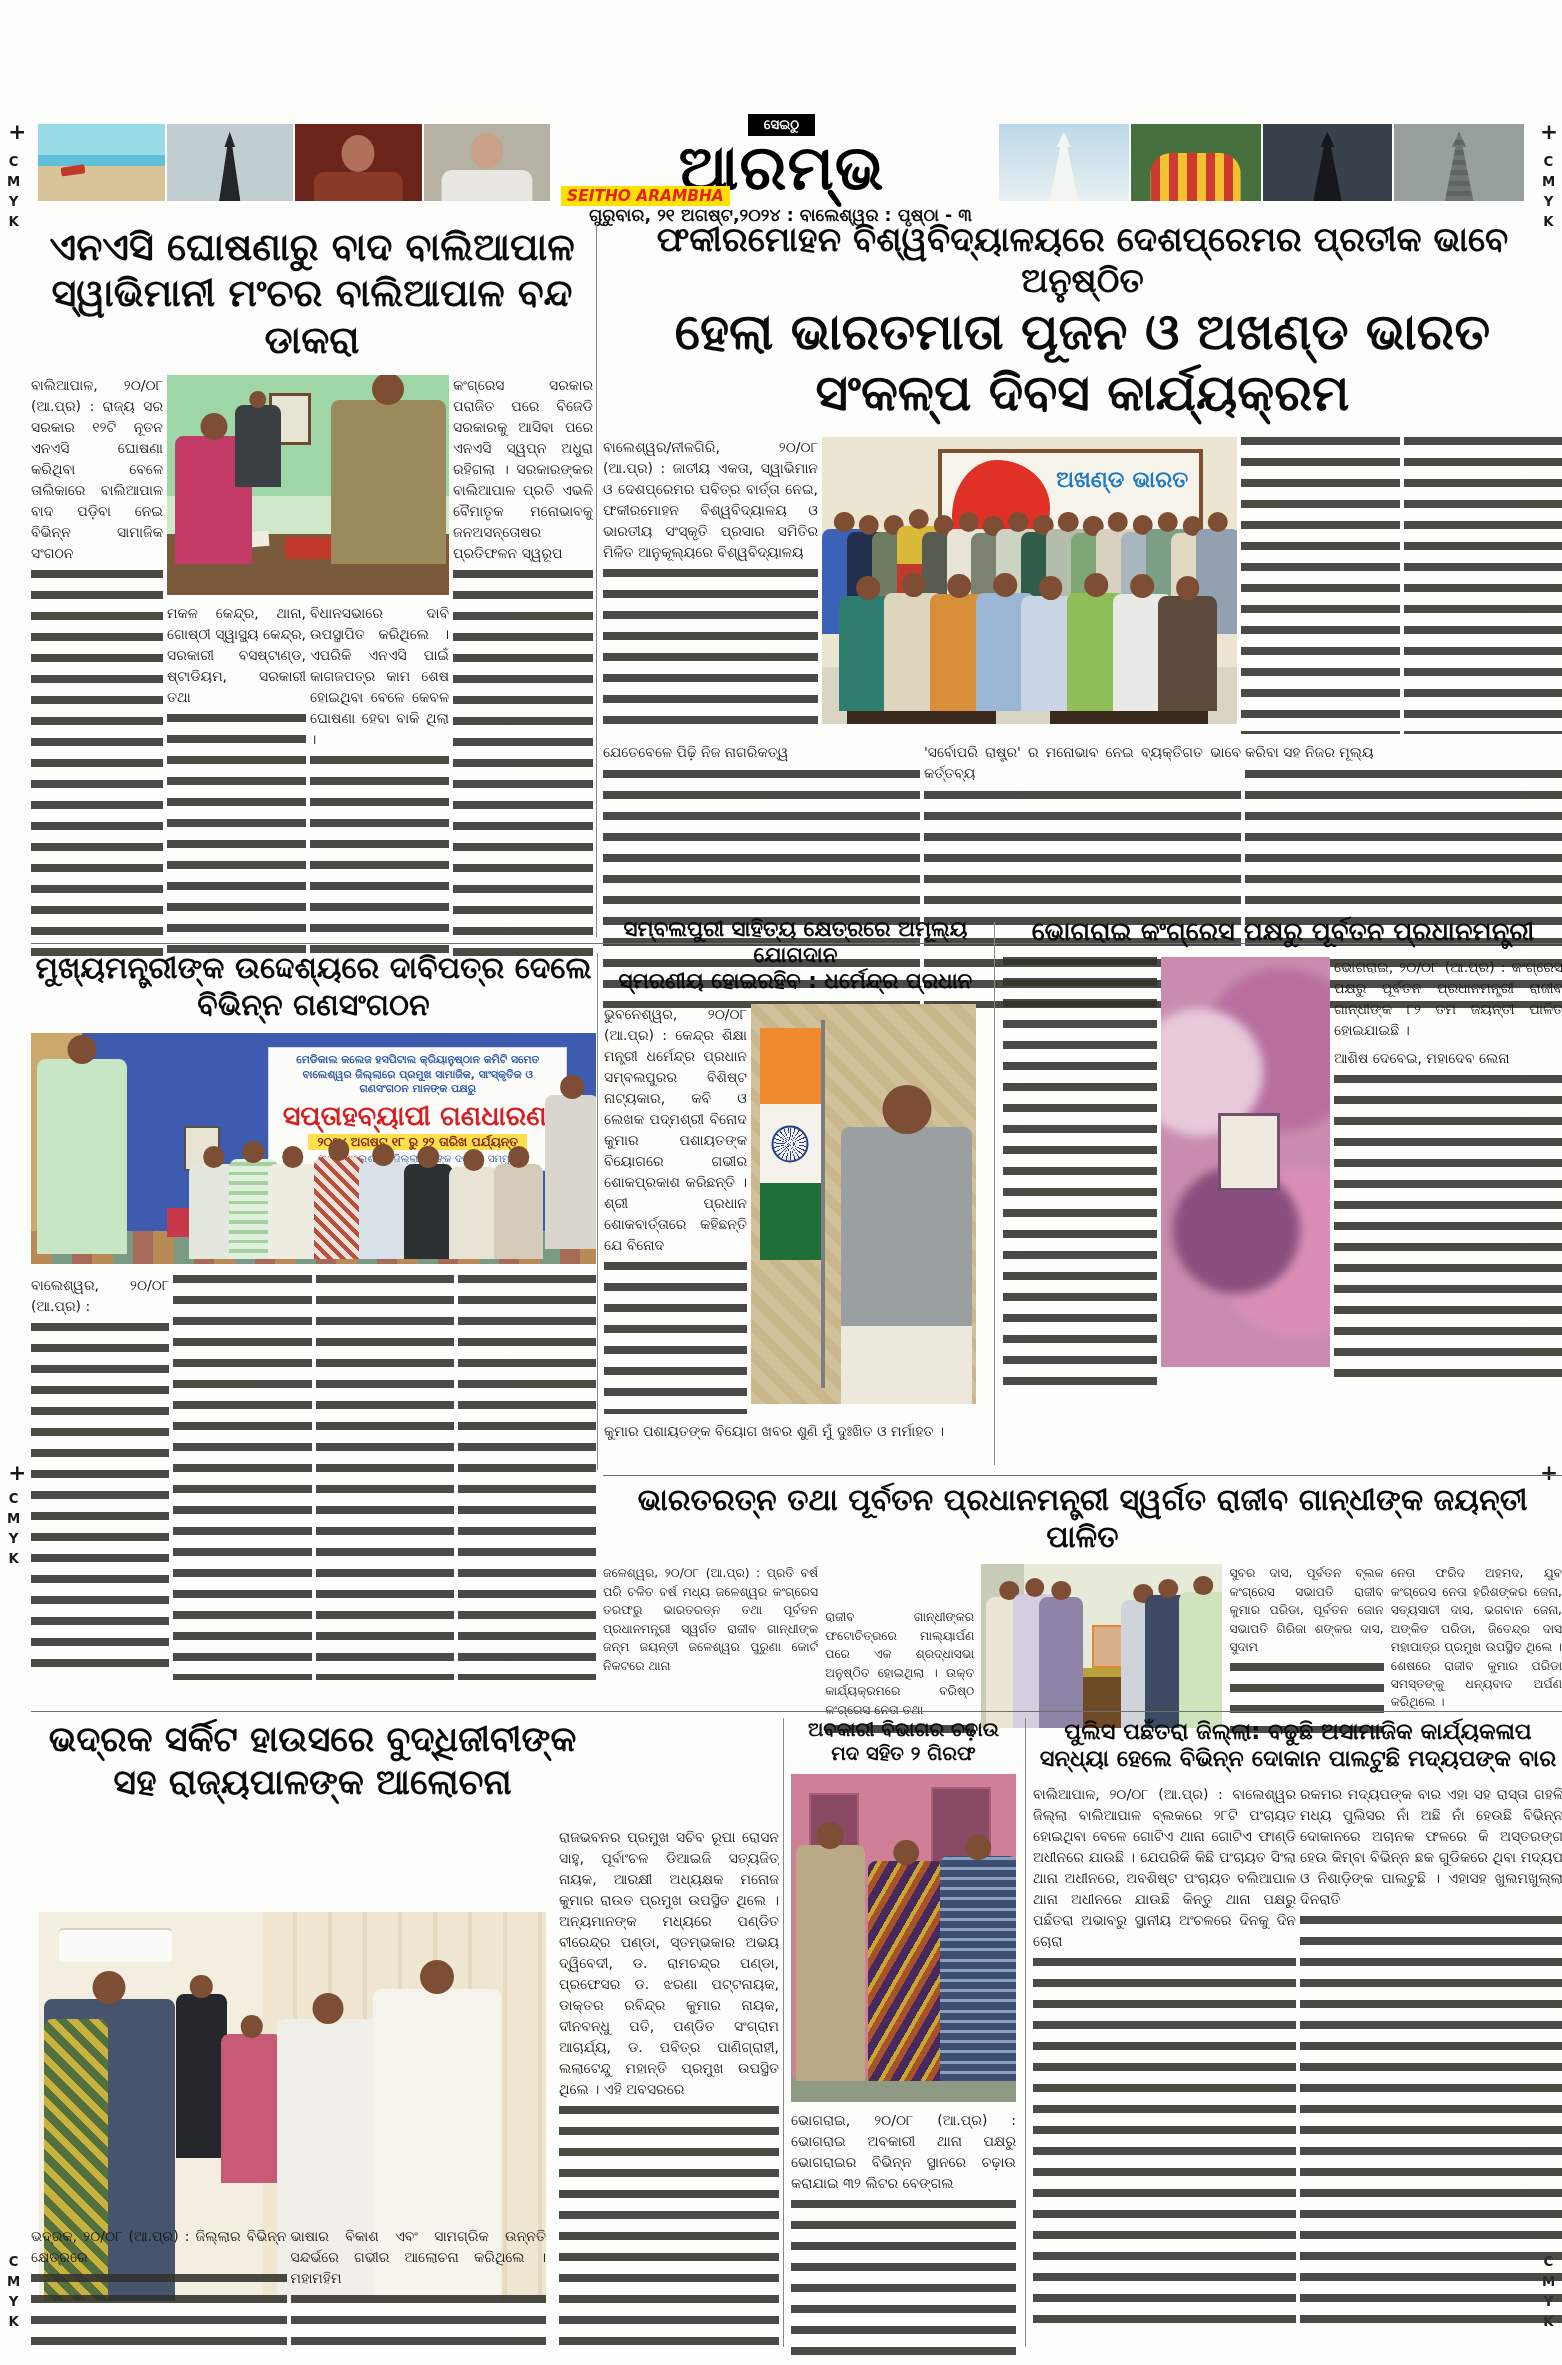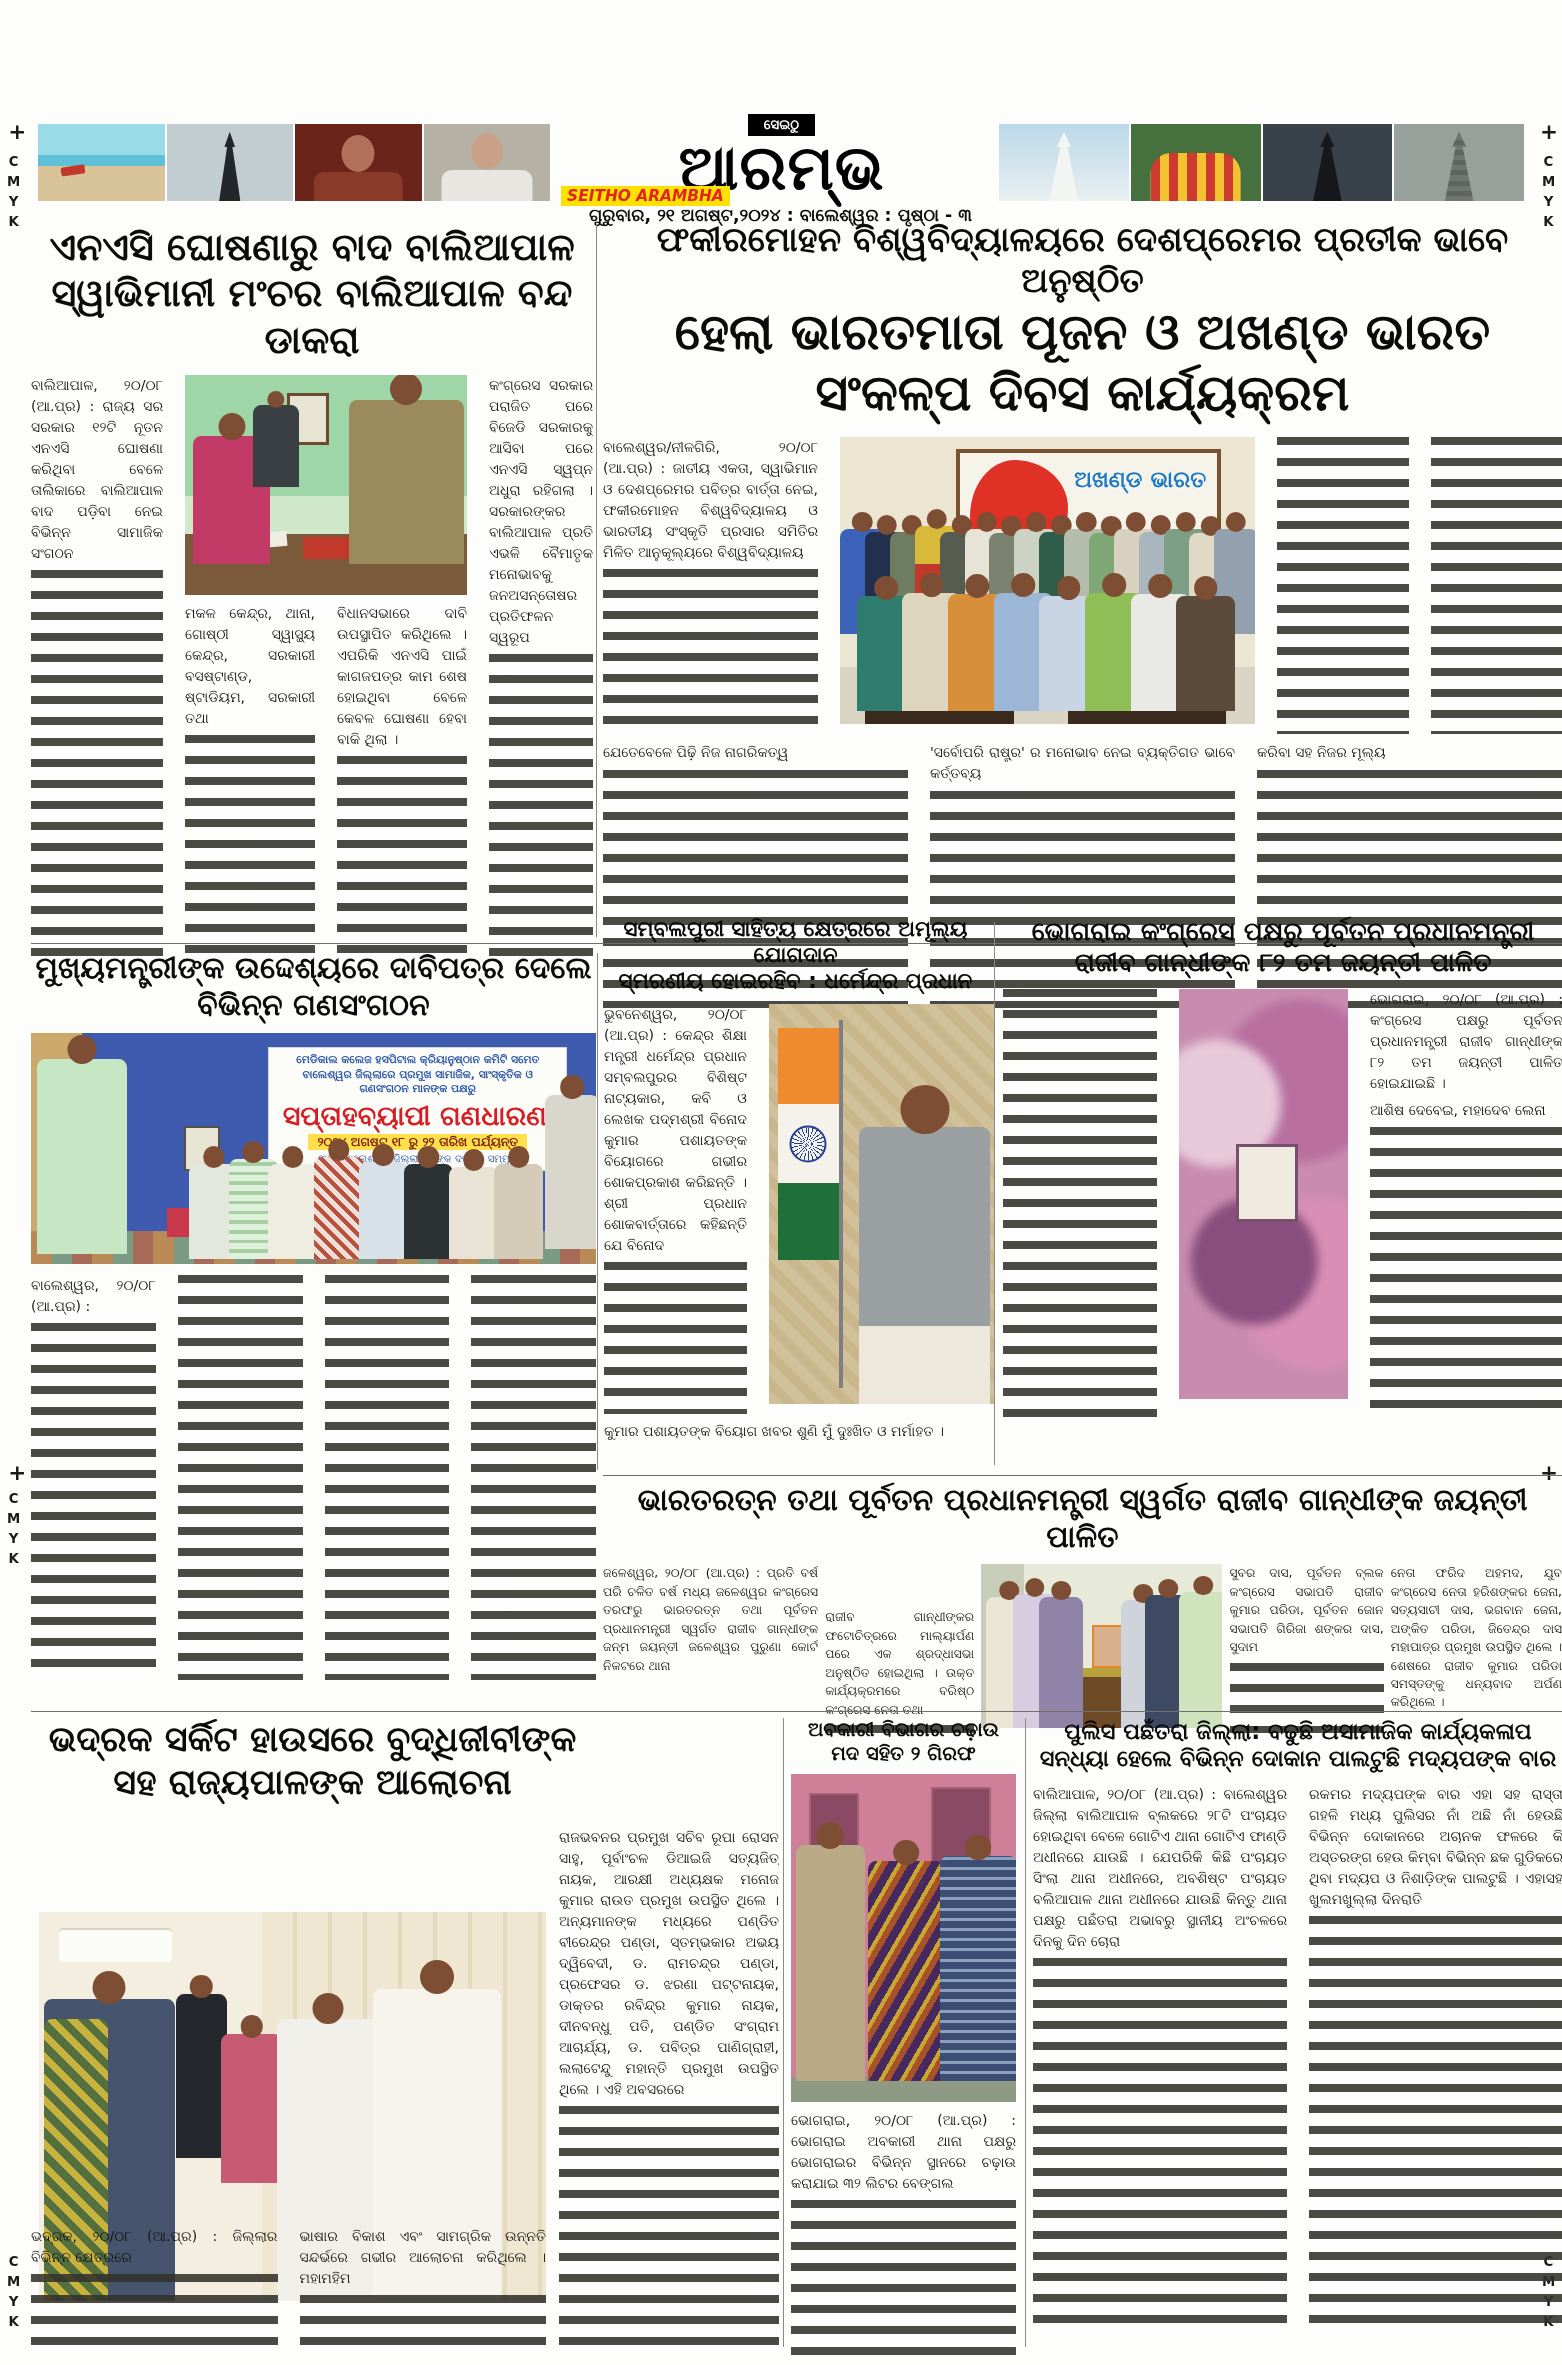--- a/index.html
+++ b/index.html
@@ -9,7 +9,7 @@
   .hl{font-weight:bold;color:#0b0b0b;text-align:center;line-height:1.22;}
   .bt{font-size:14px;line-height:1.5;text-align:justify;margin:0 0 6.1px 0;color:#171714;}
   .small{font-size:12.3px;}
-  .cols{display:flex;gap:22px;}
+  .cols{display:flex;gap:4px;}
   .col{flex:1;display:flex;flex-direction:column;overflow:hidden;}
   .gk{flex:1;min-height:18.4px;background:repeating-linear-gradient(to bottom,#32322b 0 7.7px,transparent 7.7px 21px);opacity:.88;}
   .rule-h{background:#6f6f6b;height:1px;}

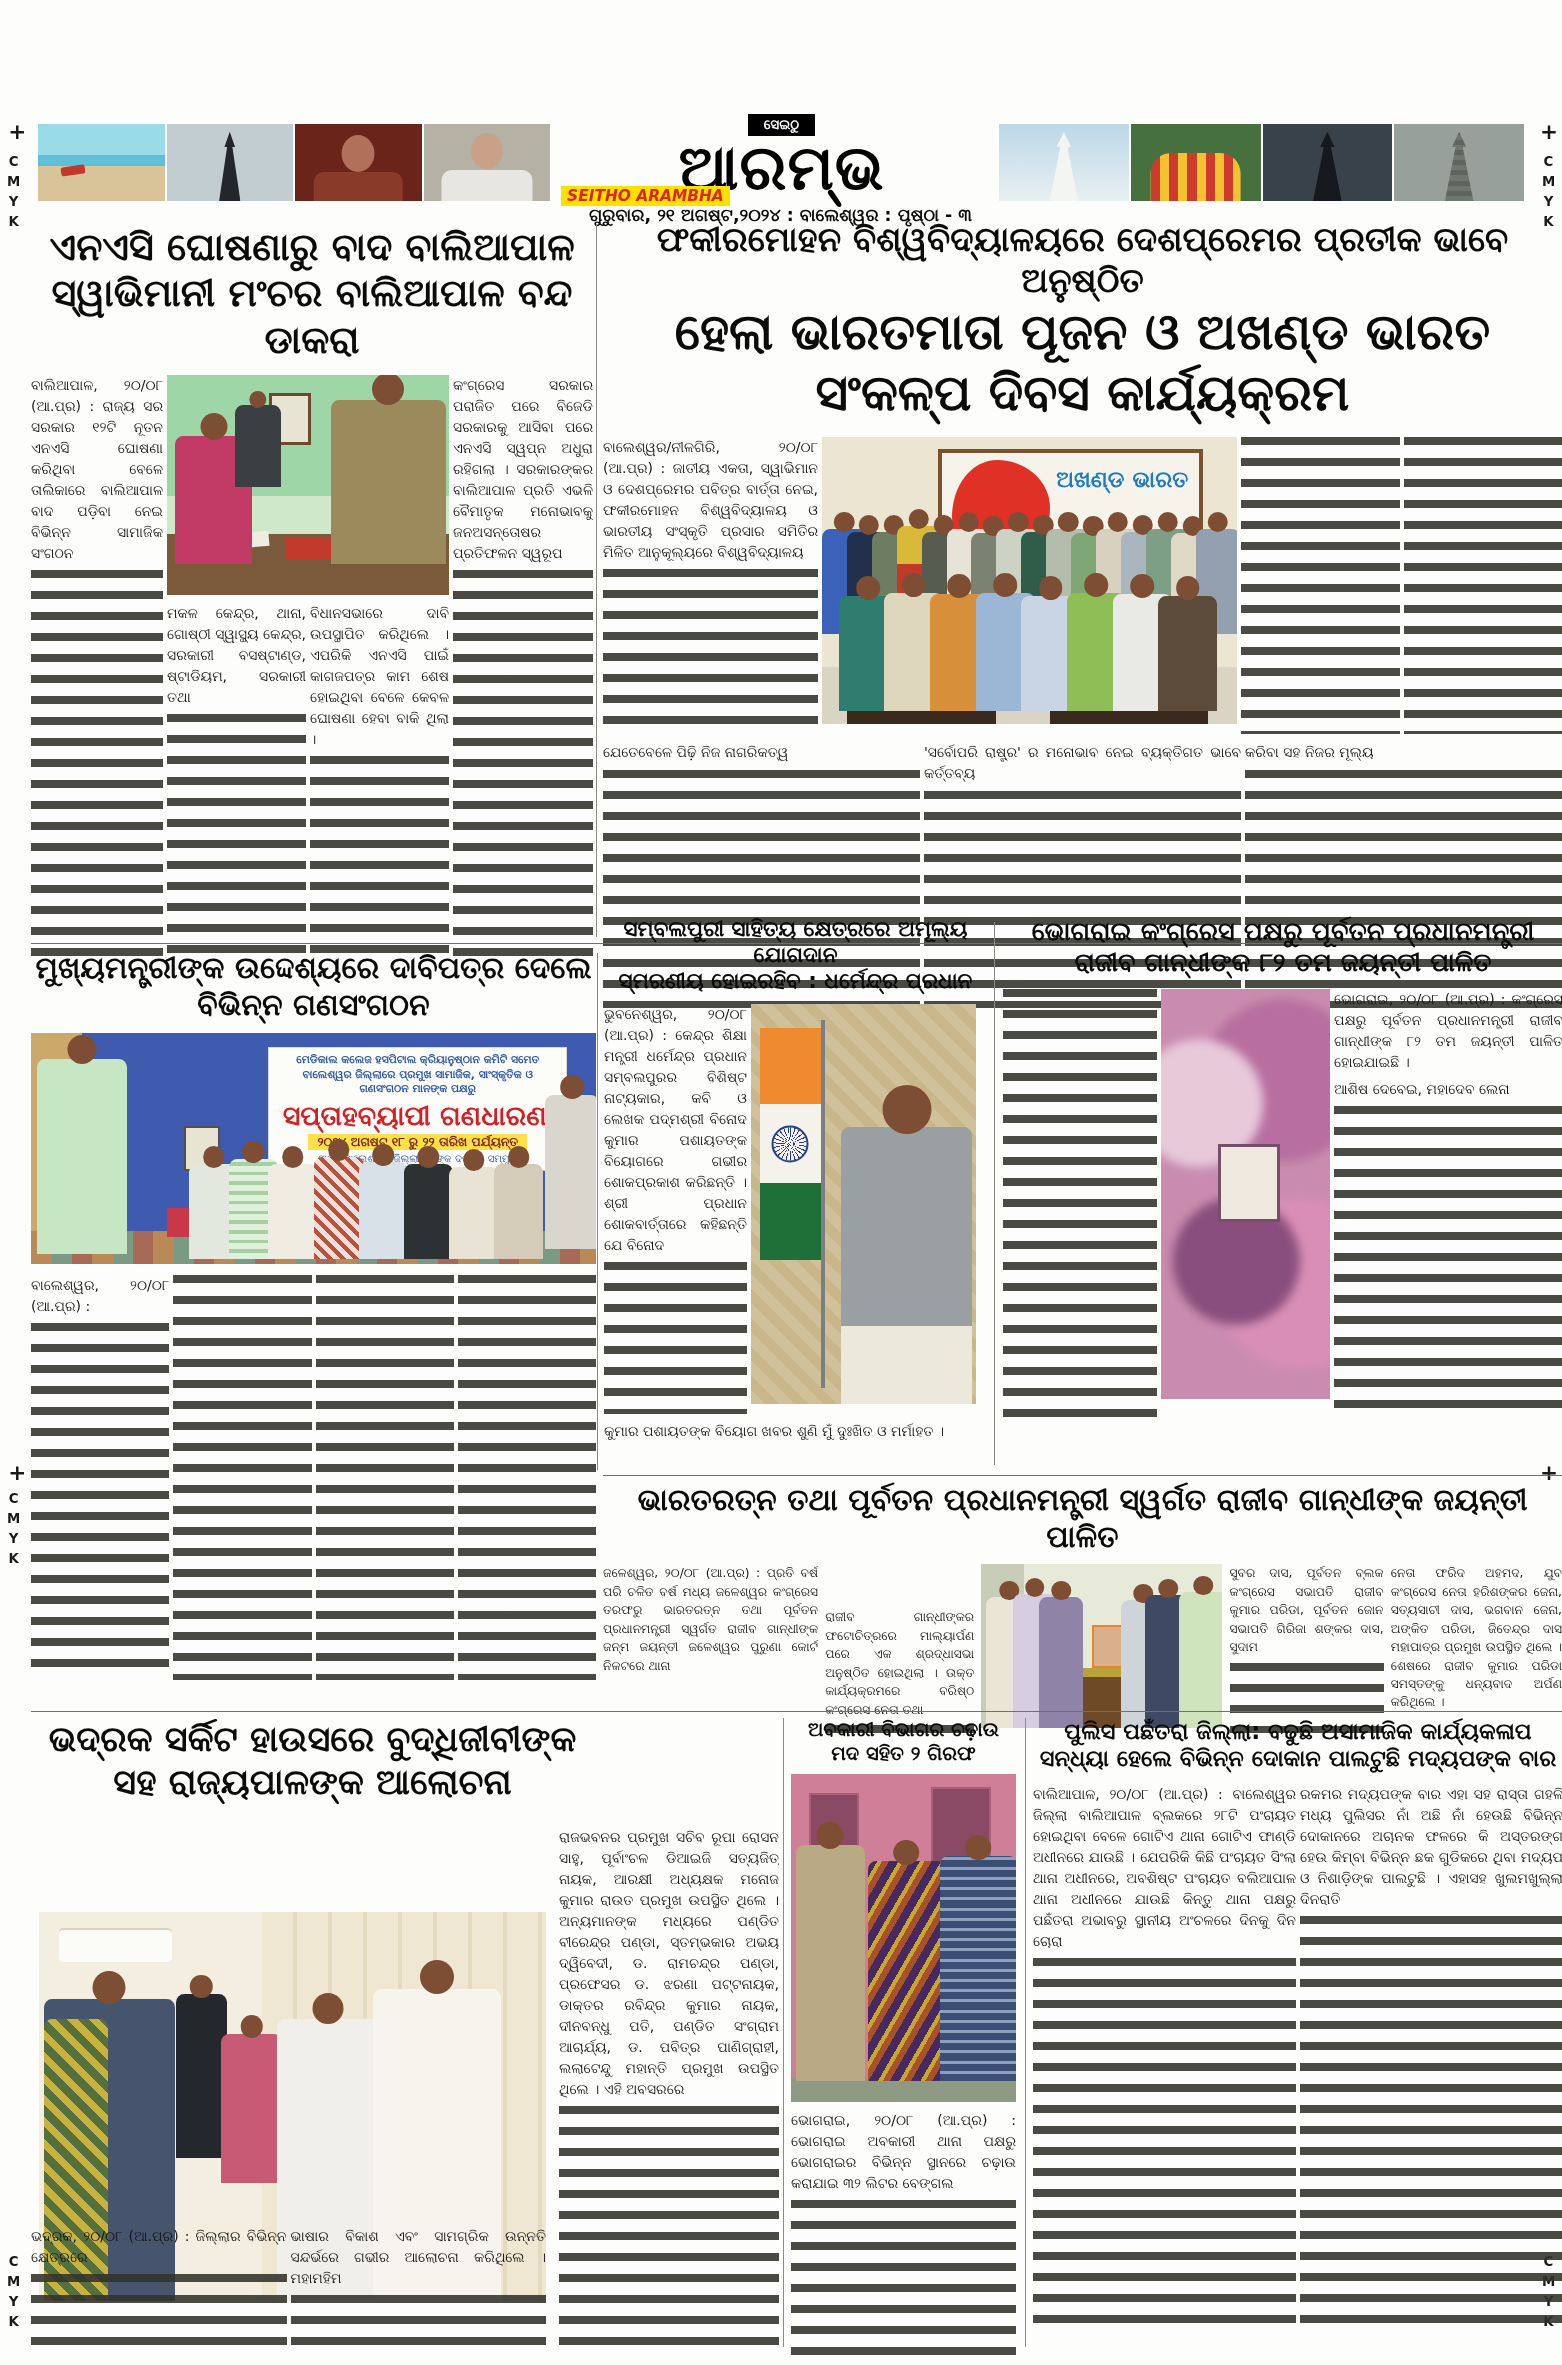--- a/index.html
+++ b/index.html
@@ -276,7 +276,6 @@
 
   <section class="abs" style="left:1003px;top:916px;width:560px;height:553px;">
     <div class="hl" style="font-size:25.6px;">ଭୋଗରାଇ କଂଗ୍ରେସ ପକ୍ଷରୁ ପୂର୍ବତନ ପ୍ରଧାନମନ୍ତ୍ରୀ</div>
-    <div class="hl" style="font-size:25.6px;">ରାଜୀବ ଗାନ୍ଧୀଙ୍କ ୮୨ ତମ ଜୟନ୍ତୀ ପାଳିତ</div>
     <div class="cols" style="margin-top:10.2px;height:430px;">
       <div class="col" style="flex:0 0 154px;">
           <div class="gk"></div>

